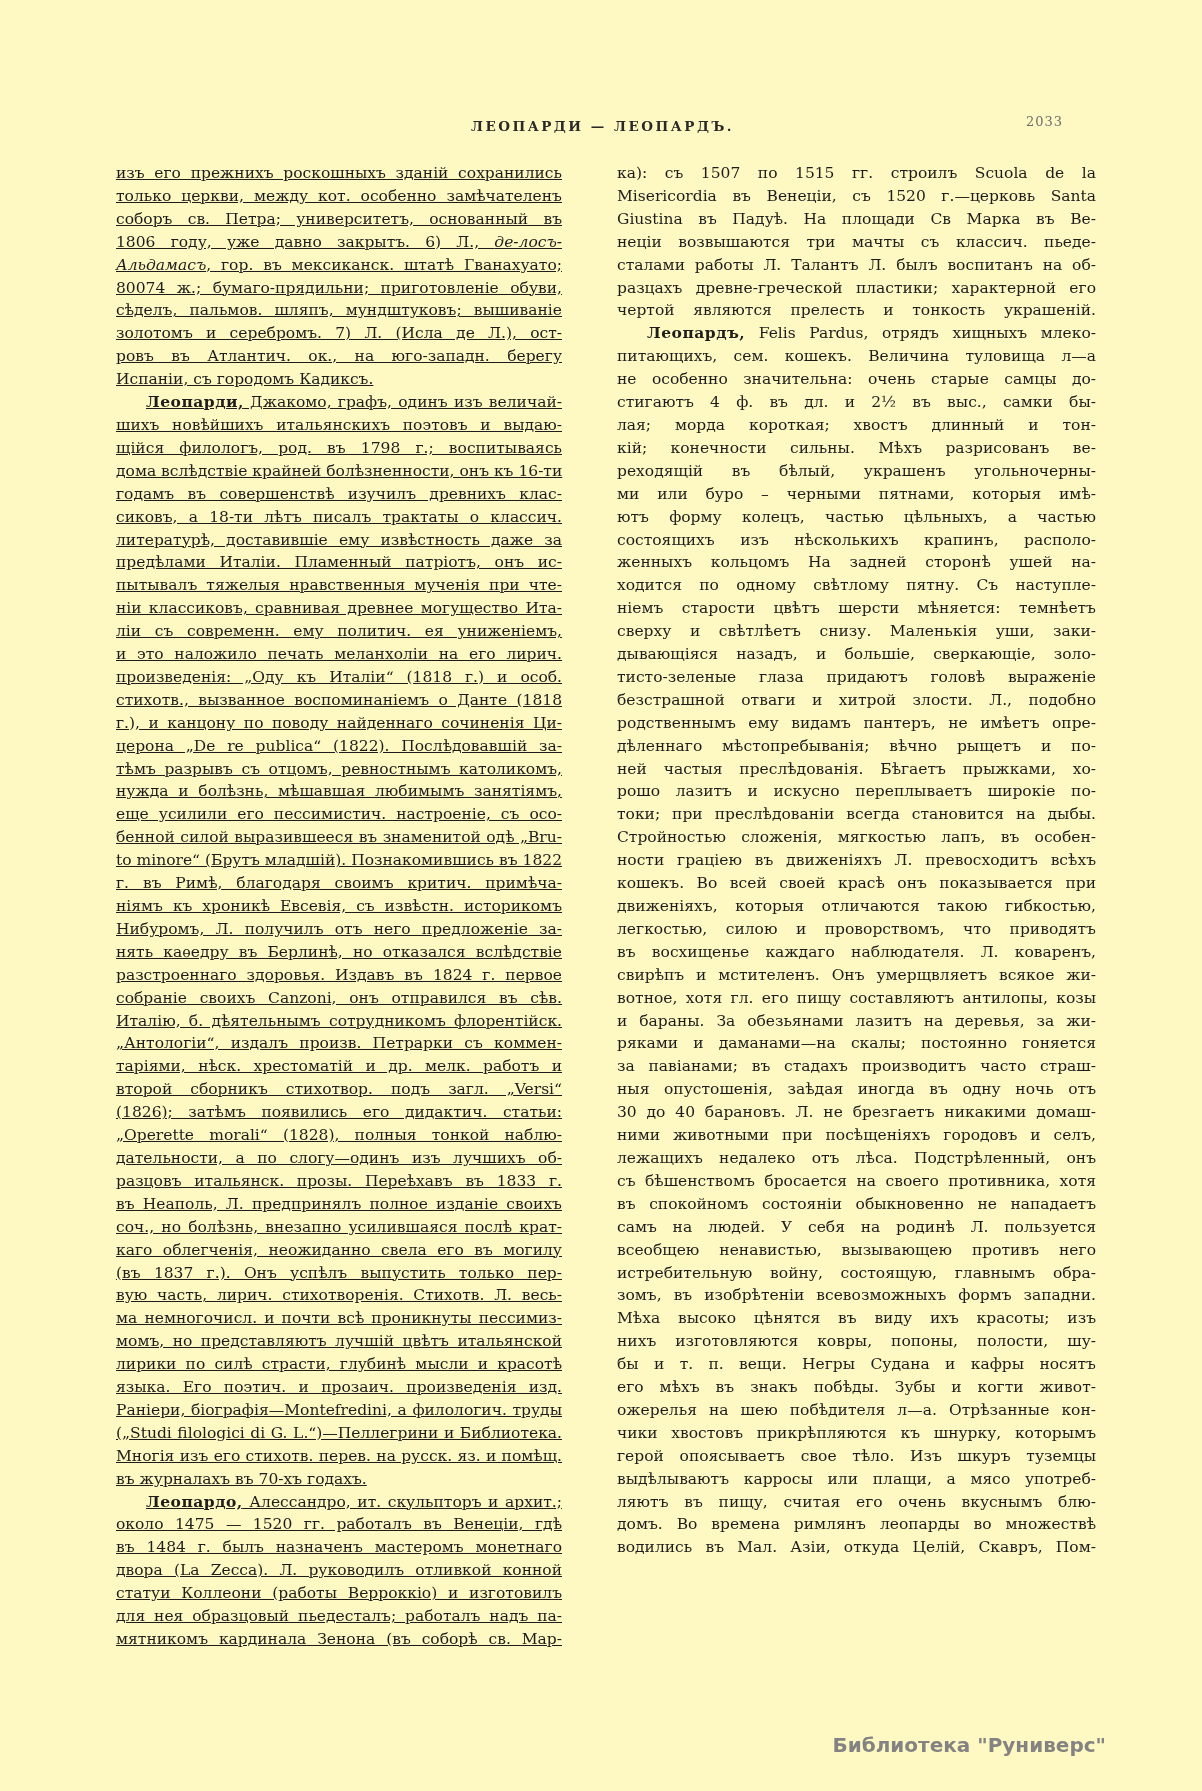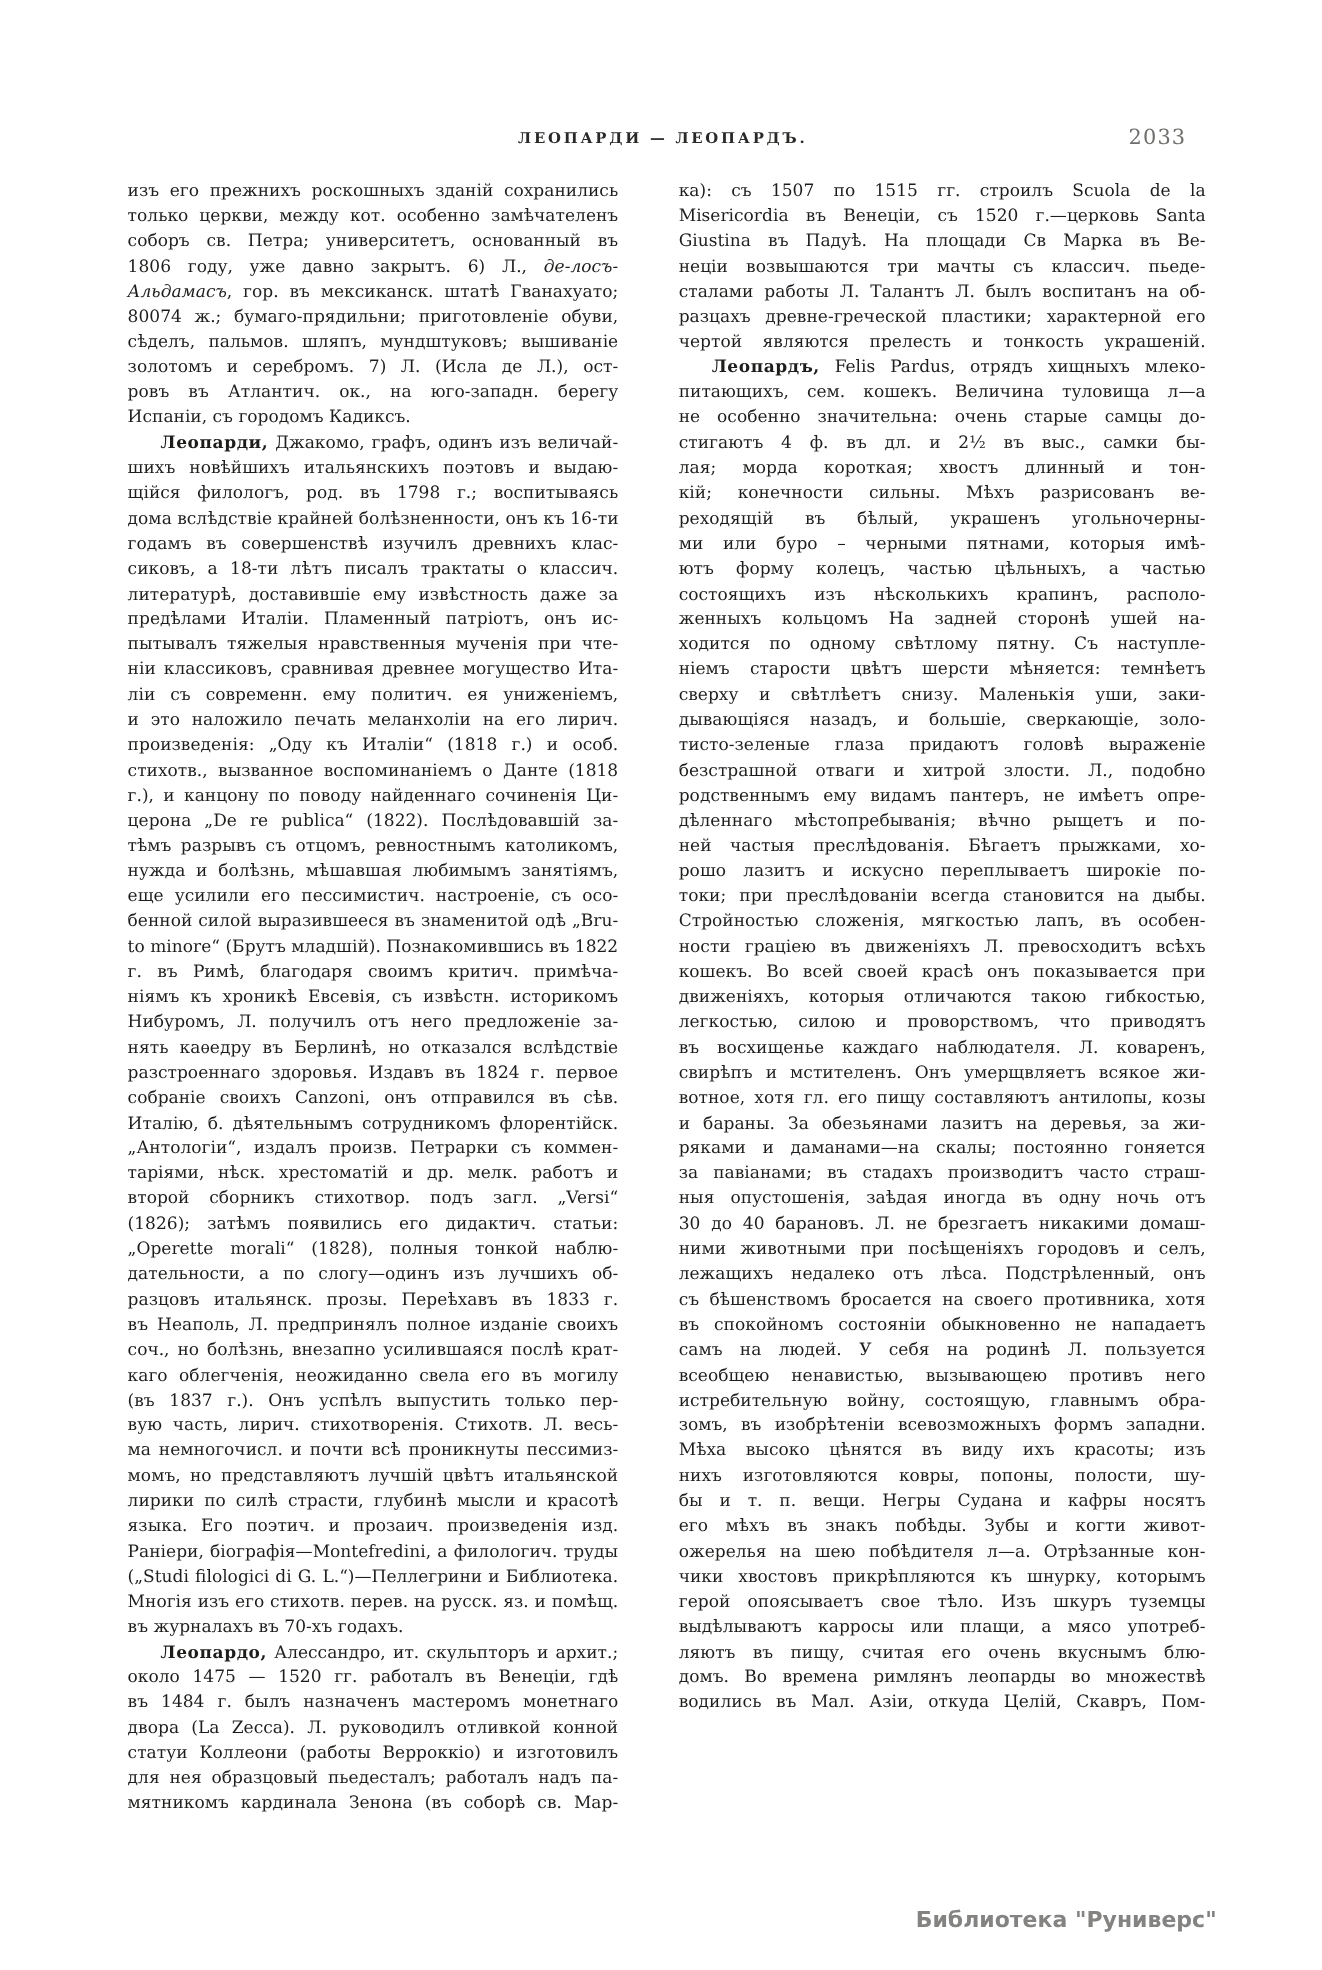--- a/index.html
+++ b/index.html
@@ -6,7 +6,7 @@
   .page{
     position:relative;
     width:1202px;height:1791px;
-    background:#ffffff;
+    background:#fef9c3;
     overflow:hidden;
     font-family:"DejaVu Serif","Liberation Serif",serif;
     color:#1e1d1b;

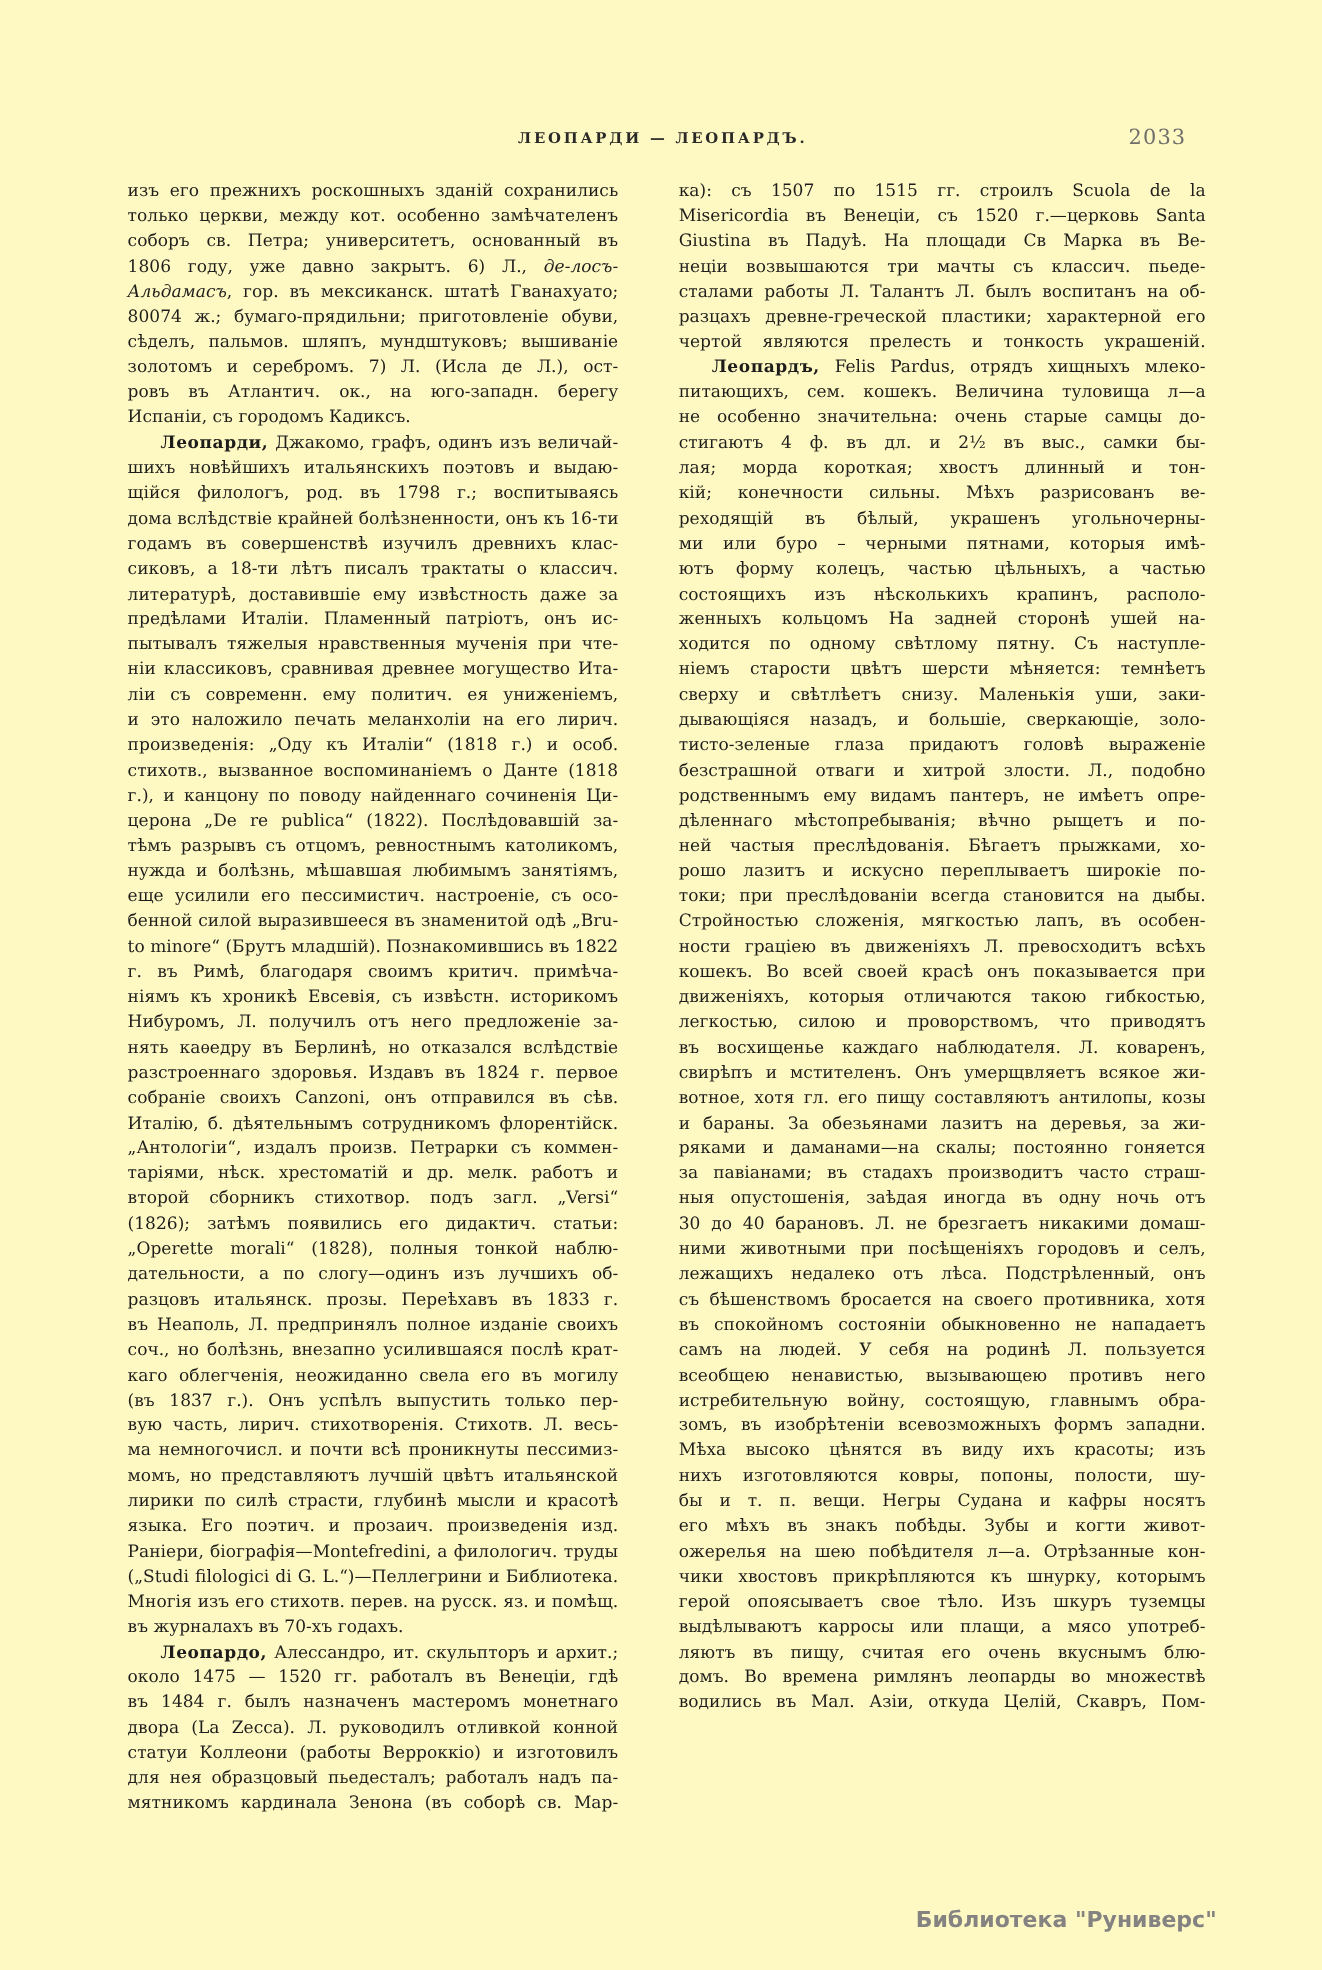--- a/index.html
+++ b/index.html
@@ -19,7 +19,7 @@
   }
   .page-number{
     position:absolute;top:114px;left:1026px;
-    font-size:19px;letter-spacing:1px;
+    font-size:13px;letter-spacing:1px;
     color:#6f6e6b;
   }
   .column{

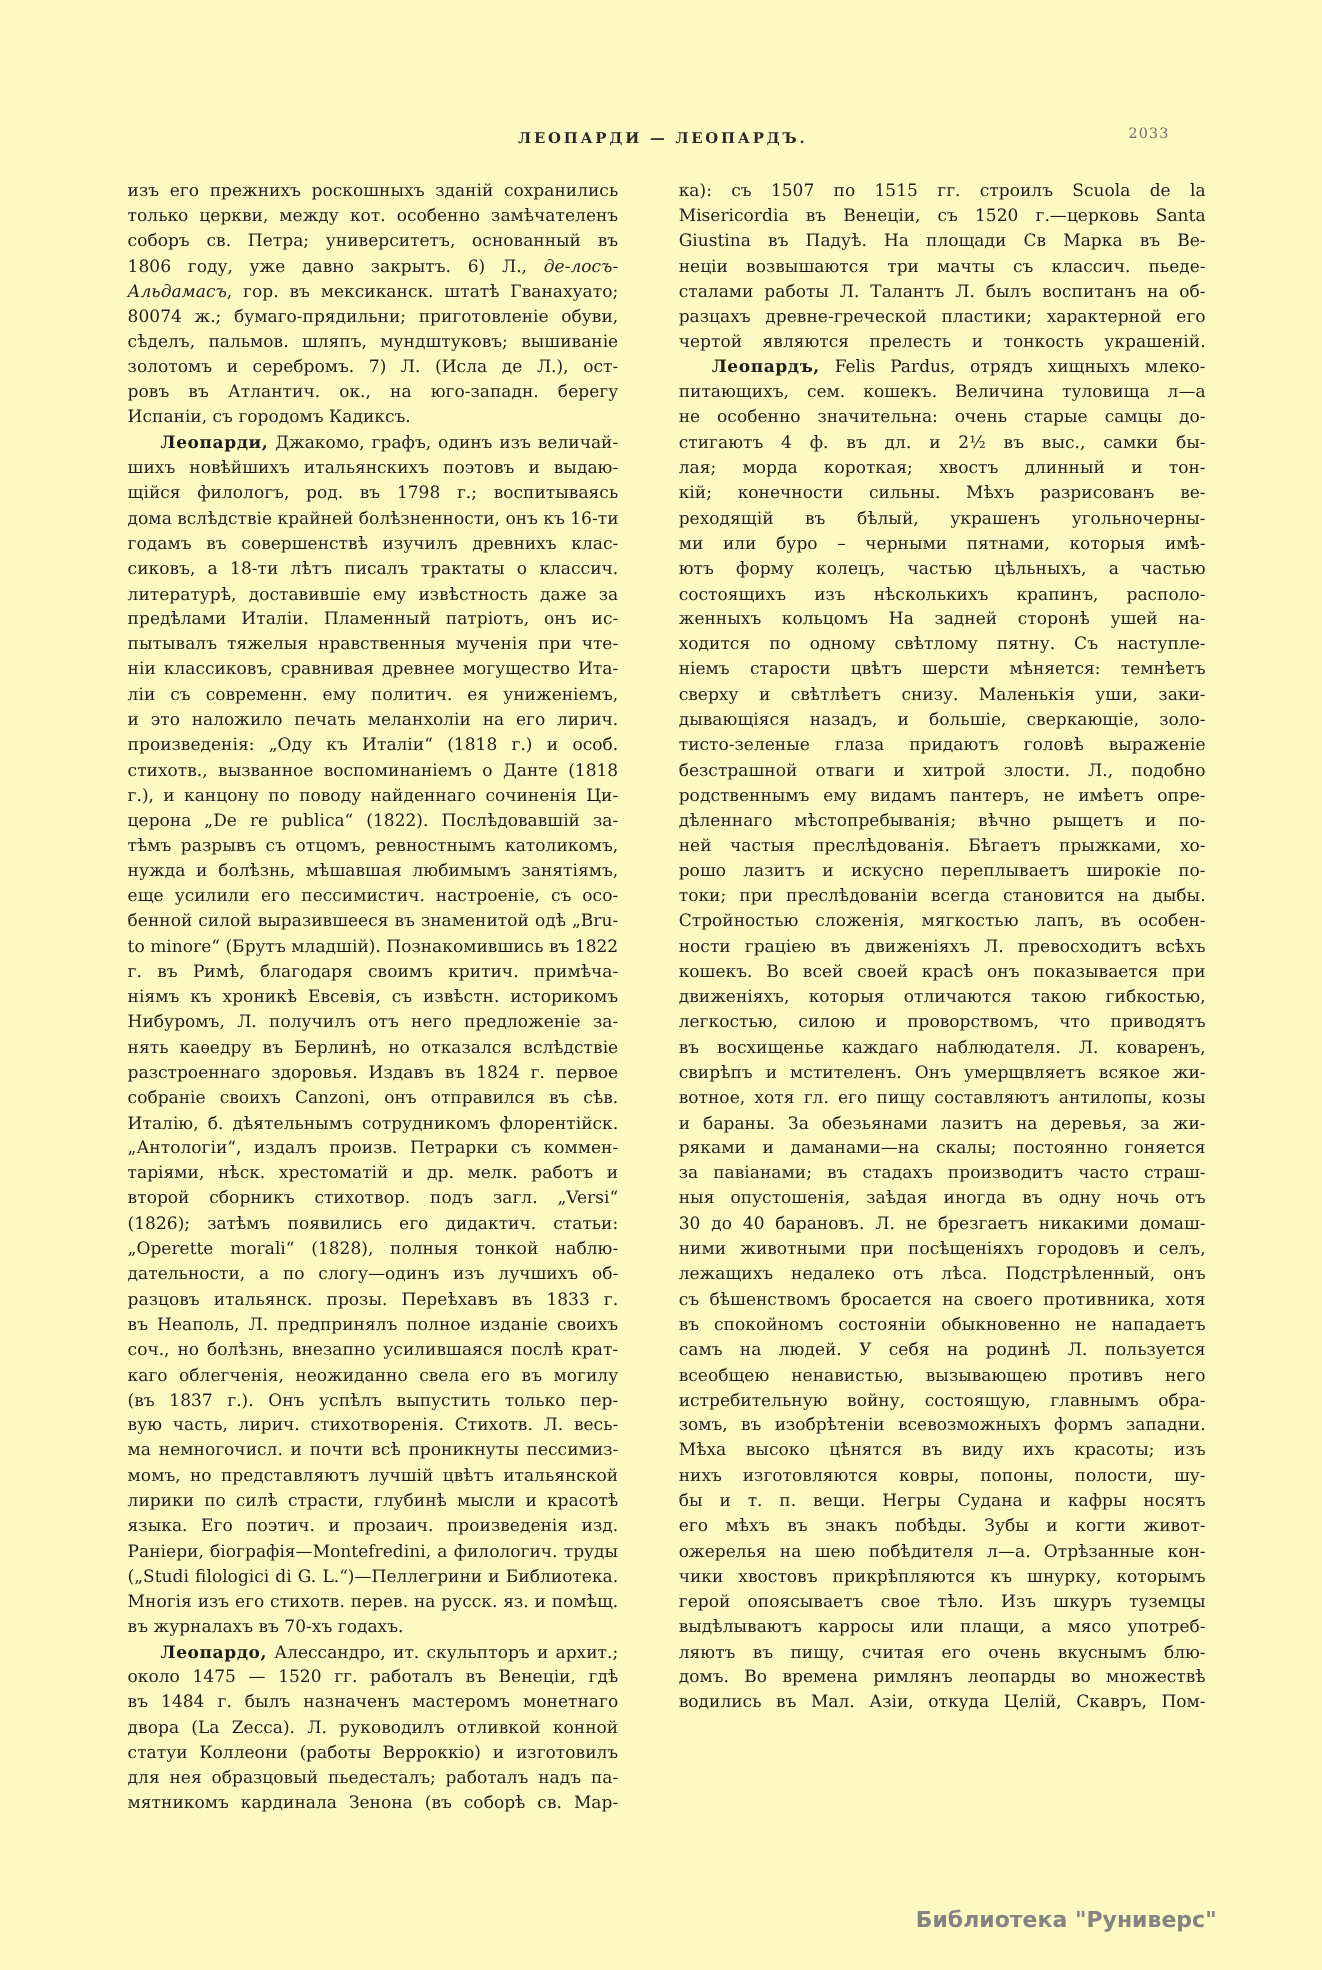--- a/index.html
+++ b/index.html
@@ -27,7 +27,7 @@
     font-size:15.5px;
     line-height:22.92px;
   }
-  .column.left{left:116px;width:446px;}
+  .column.left{left:116px;width:446px;text-decoration:underline;}
   .column.right{left:617px;width:479px;}
   .line{
     height:22.92px;

